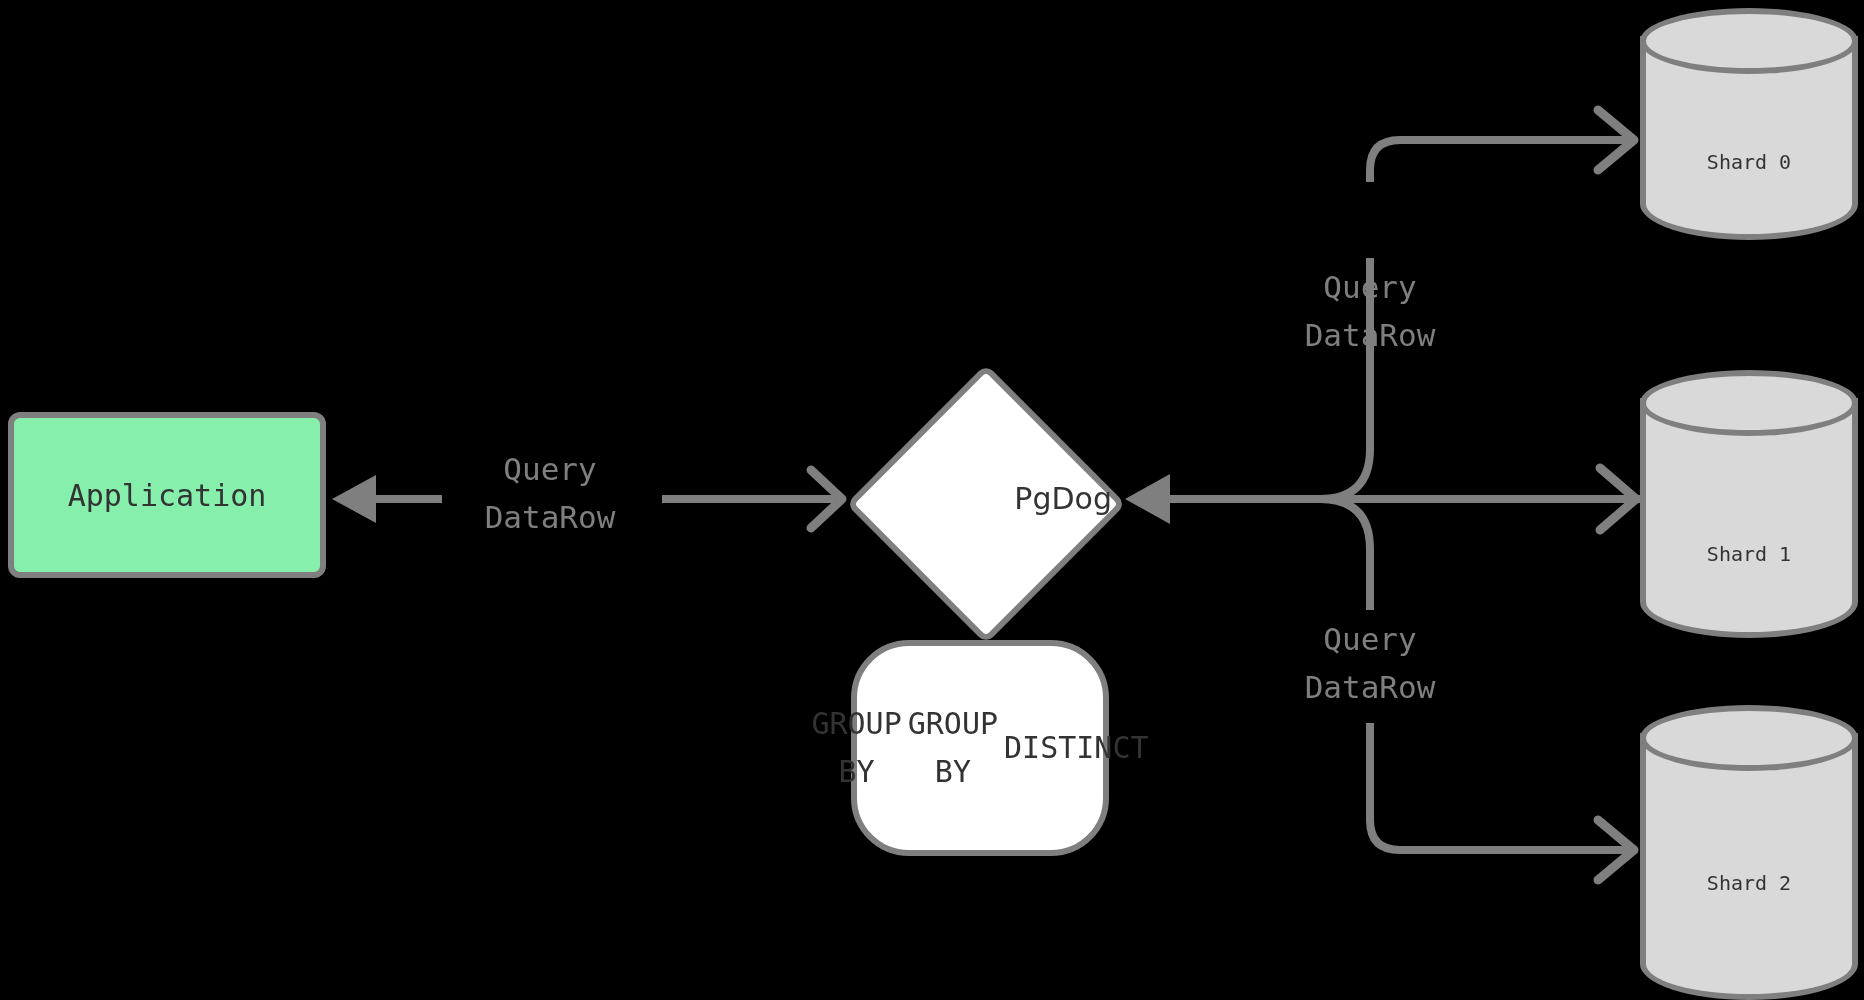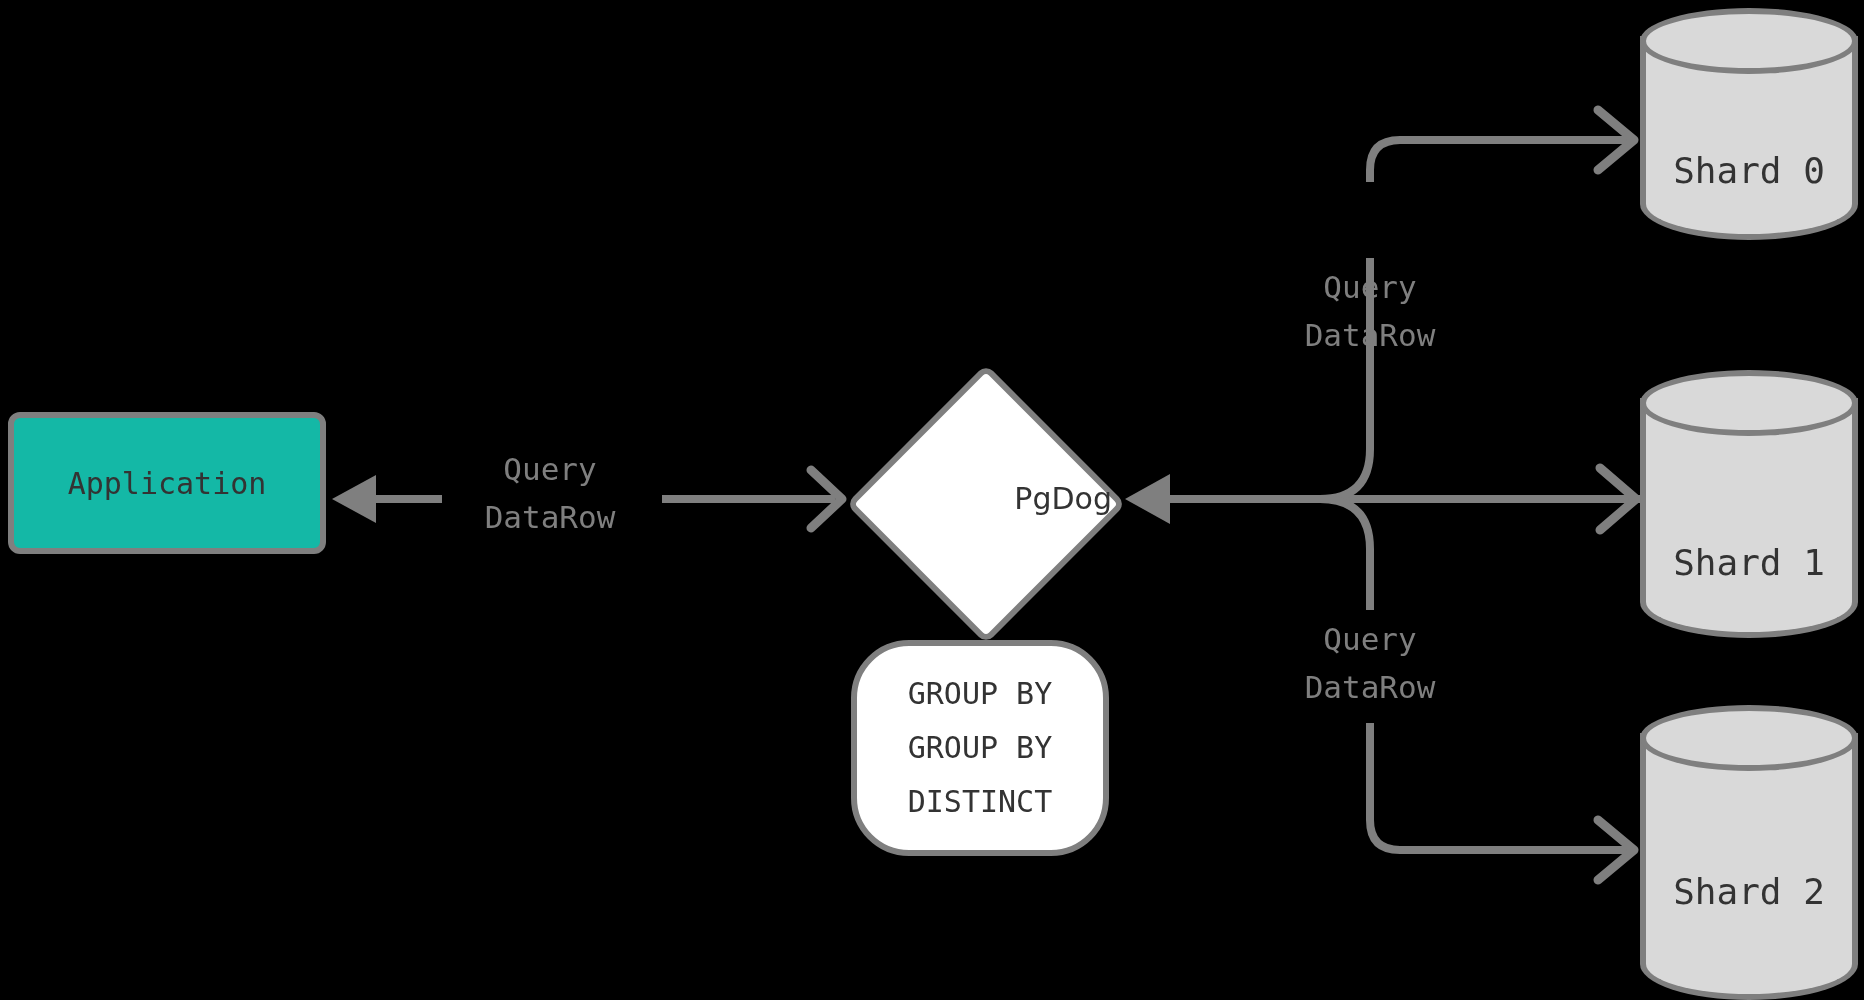--- a/index.html
+++ b/index.html
@@ -130,7 +130,7 @@
     width: 218px;
     text-align: center;
     font-family: "DejaVu Sans Mono", monospace;
-    font-size: 36px;
+    font-size: 20px;
     color: #333333;
   }
 

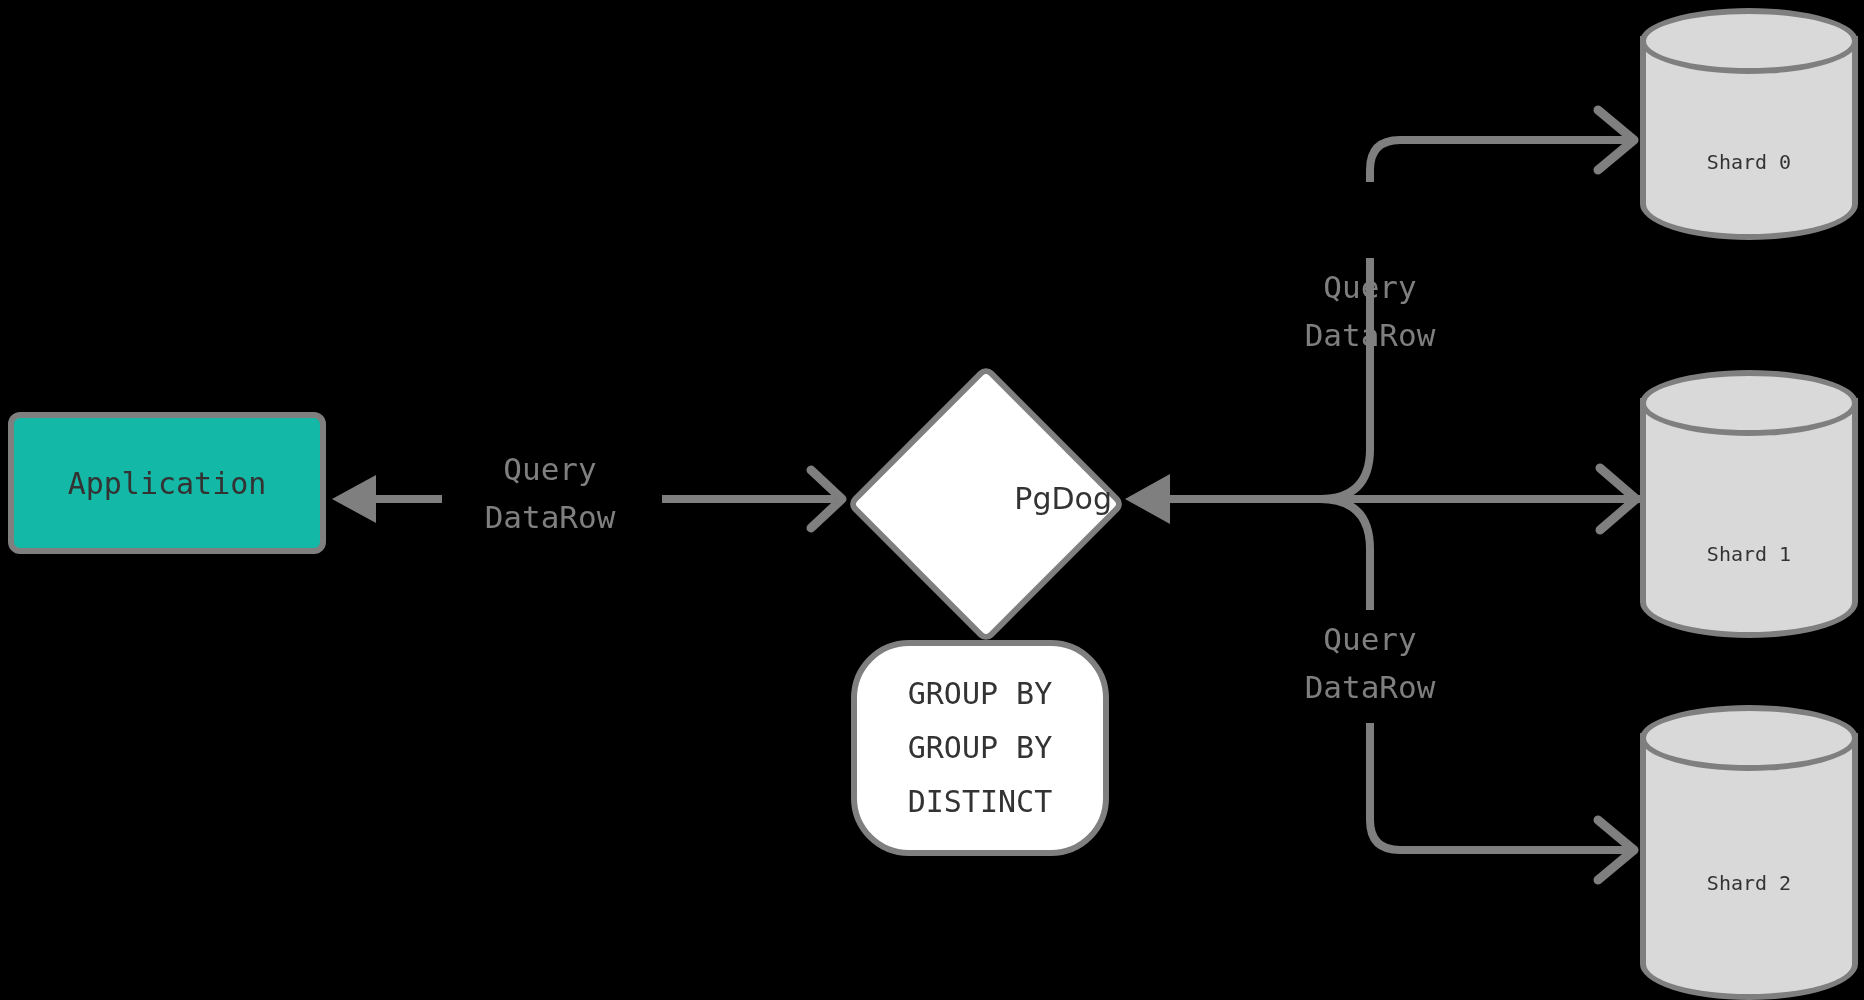--- a/index.html
+++ b/index.html
@@ -36,8 +36,8 @@
     left: 8px;
     top: 412px;
     width: 318px;
-    height: 142px;
-    background: #14b8a6;
+    height: 166px;
+    background: #86efac;
     border: 6px solid #7f7f7f;
     border-radius: 12px;
   }

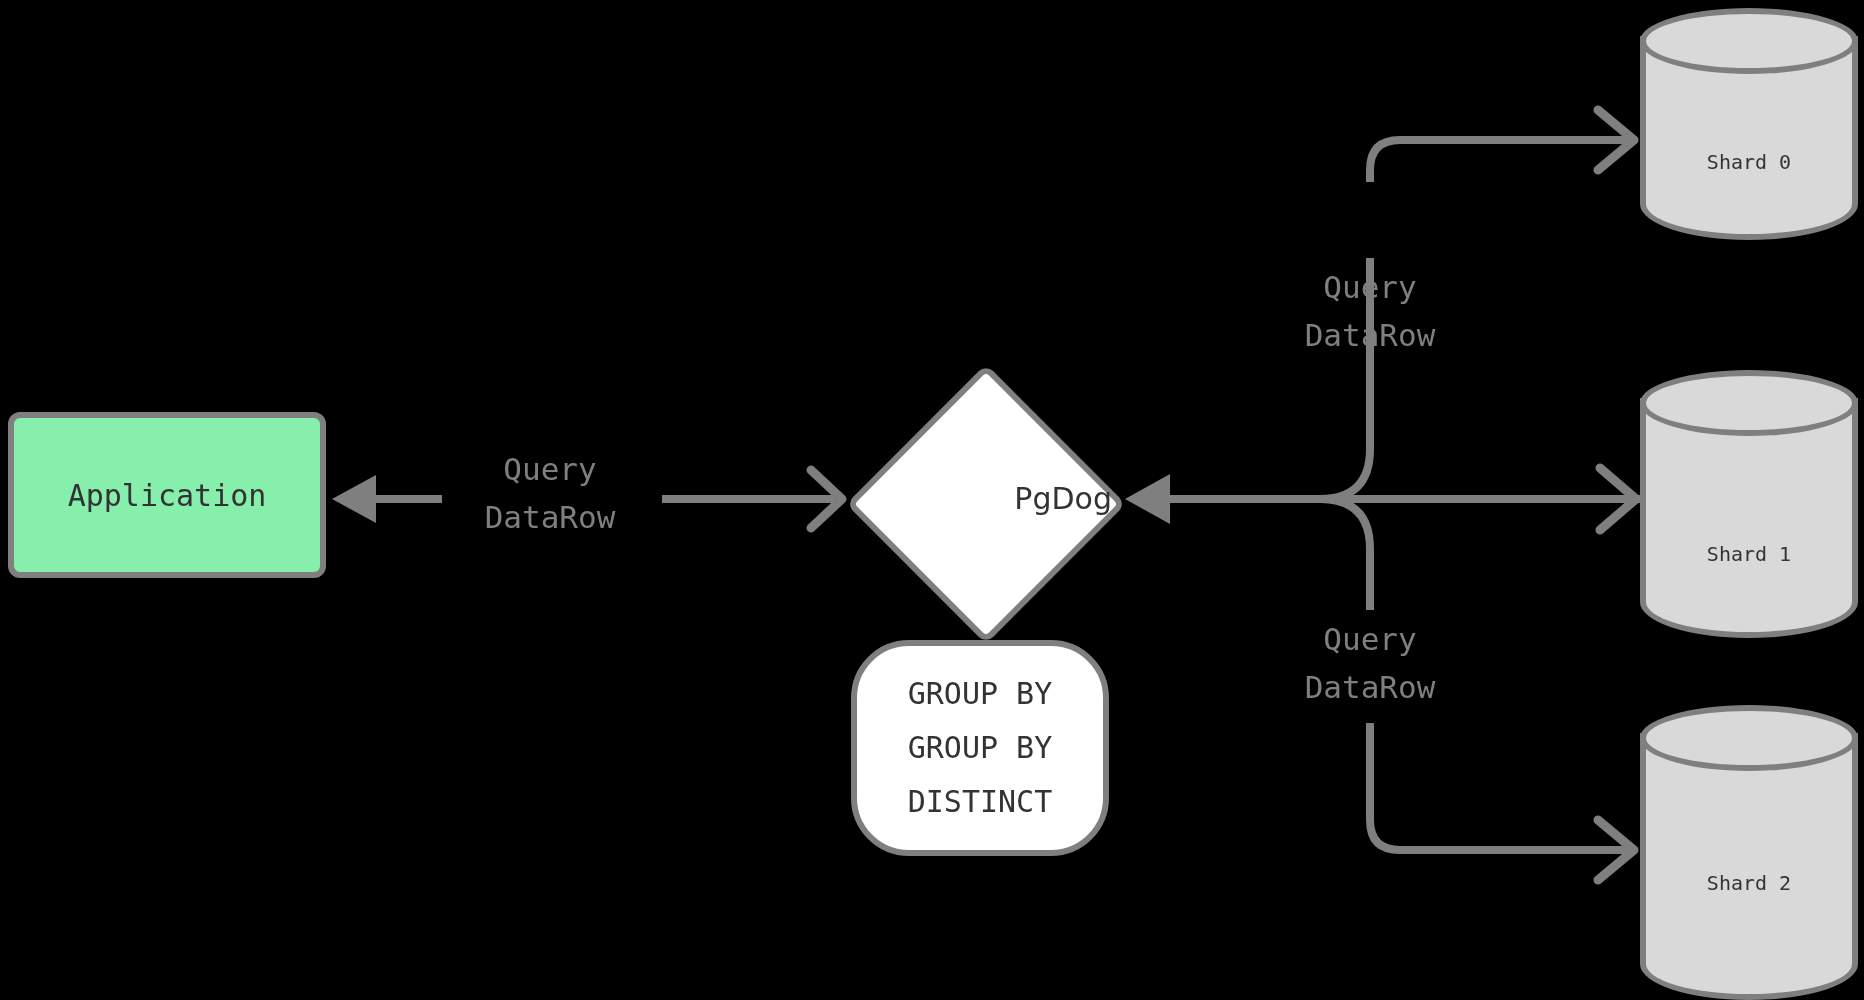--- a/index.html
+++ b/index.html
@@ -84,7 +84,7 @@
     background: #ffffff;
     border: 6px solid #7f7f7f;
     border-radius: 58px;
-    flex-direction: column;
+    flex-direction: row;
     gap: 6px;
   }
   .clause-line {

